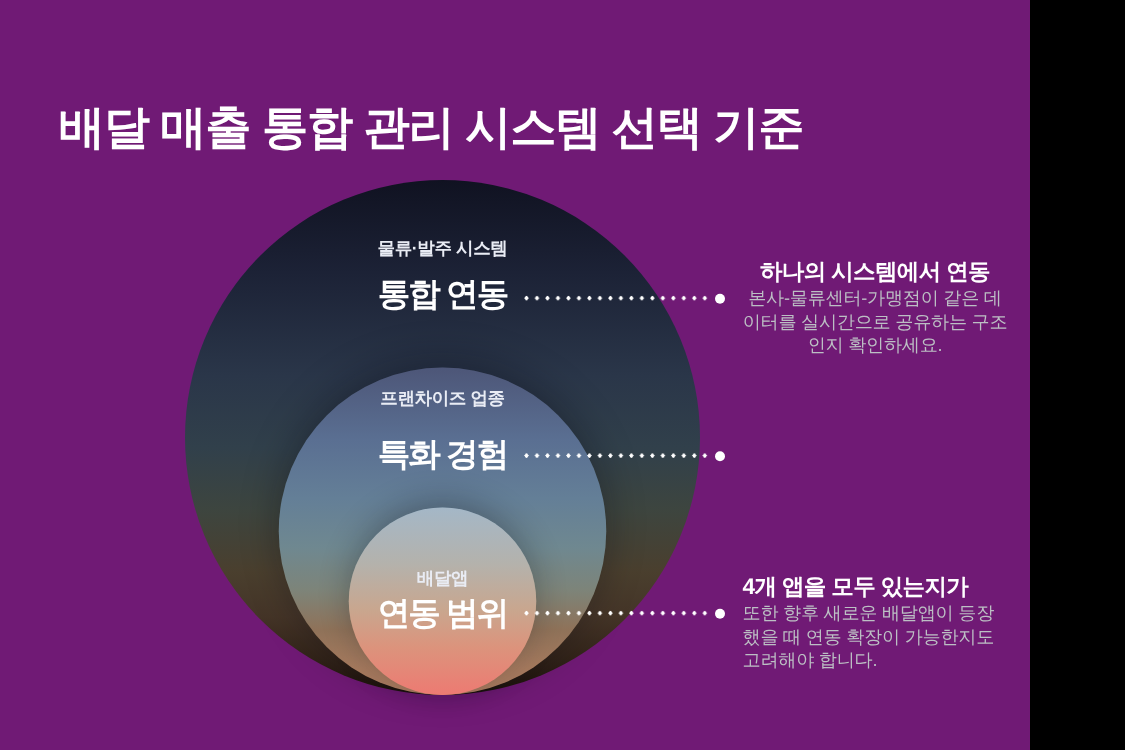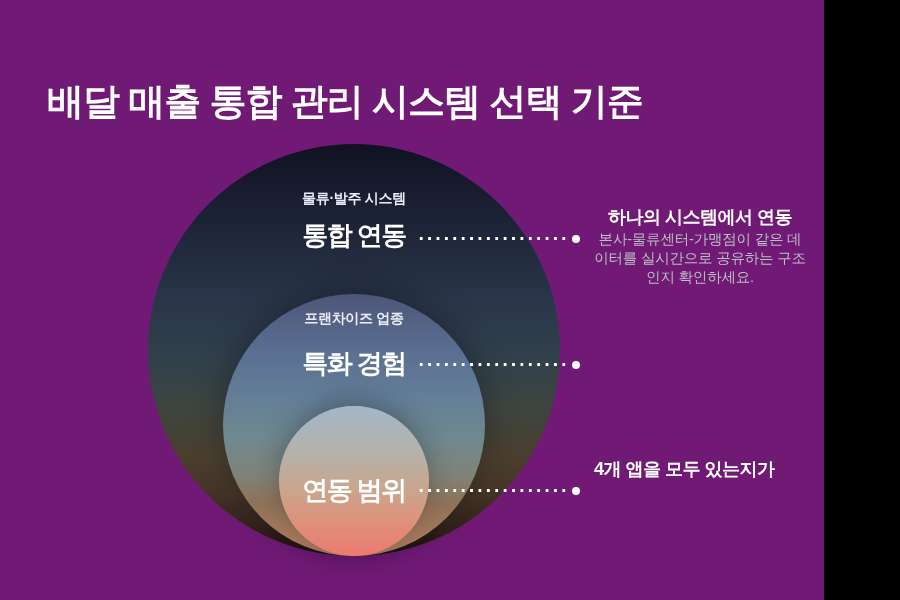--- a/index.html
+++ b/index.html
@@ -143,6 +143,7 @@
   <div class="ring-text ring-category cat-2">프랜차이즈 업종</div>
   <div class="ring-text ring-label label-2">특화 경험</div>
 
+  <div class="ring-text ring-category cat-3">배달앱</div>
   <div class="ring-text ring-label label-3">연동 범위</div>
 
   <div class="leader leader-1"></div>

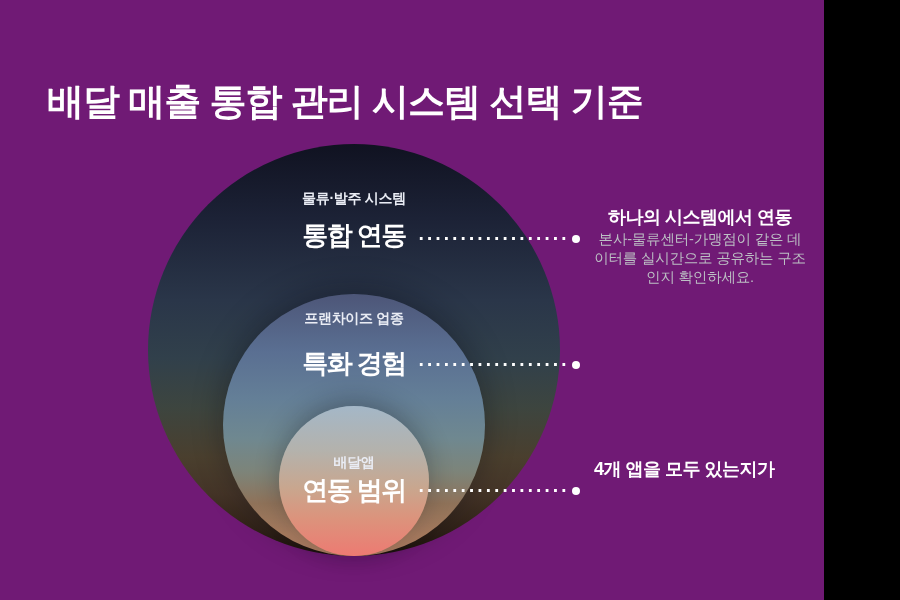--- a/index.html
+++ b/index.html
@@ -165,6 +165,7 @@
 
   <div class="callout callout-3">
     <div class="callout-heading">4개 앱을 모두 있는지가</div>
+    <div class="callout-body">또한 향후 새로운 배달앱이 등장했을 때 연동 확장이 가능한지도 고려해야 합니다.</div>
   </div>
 
 </div>

